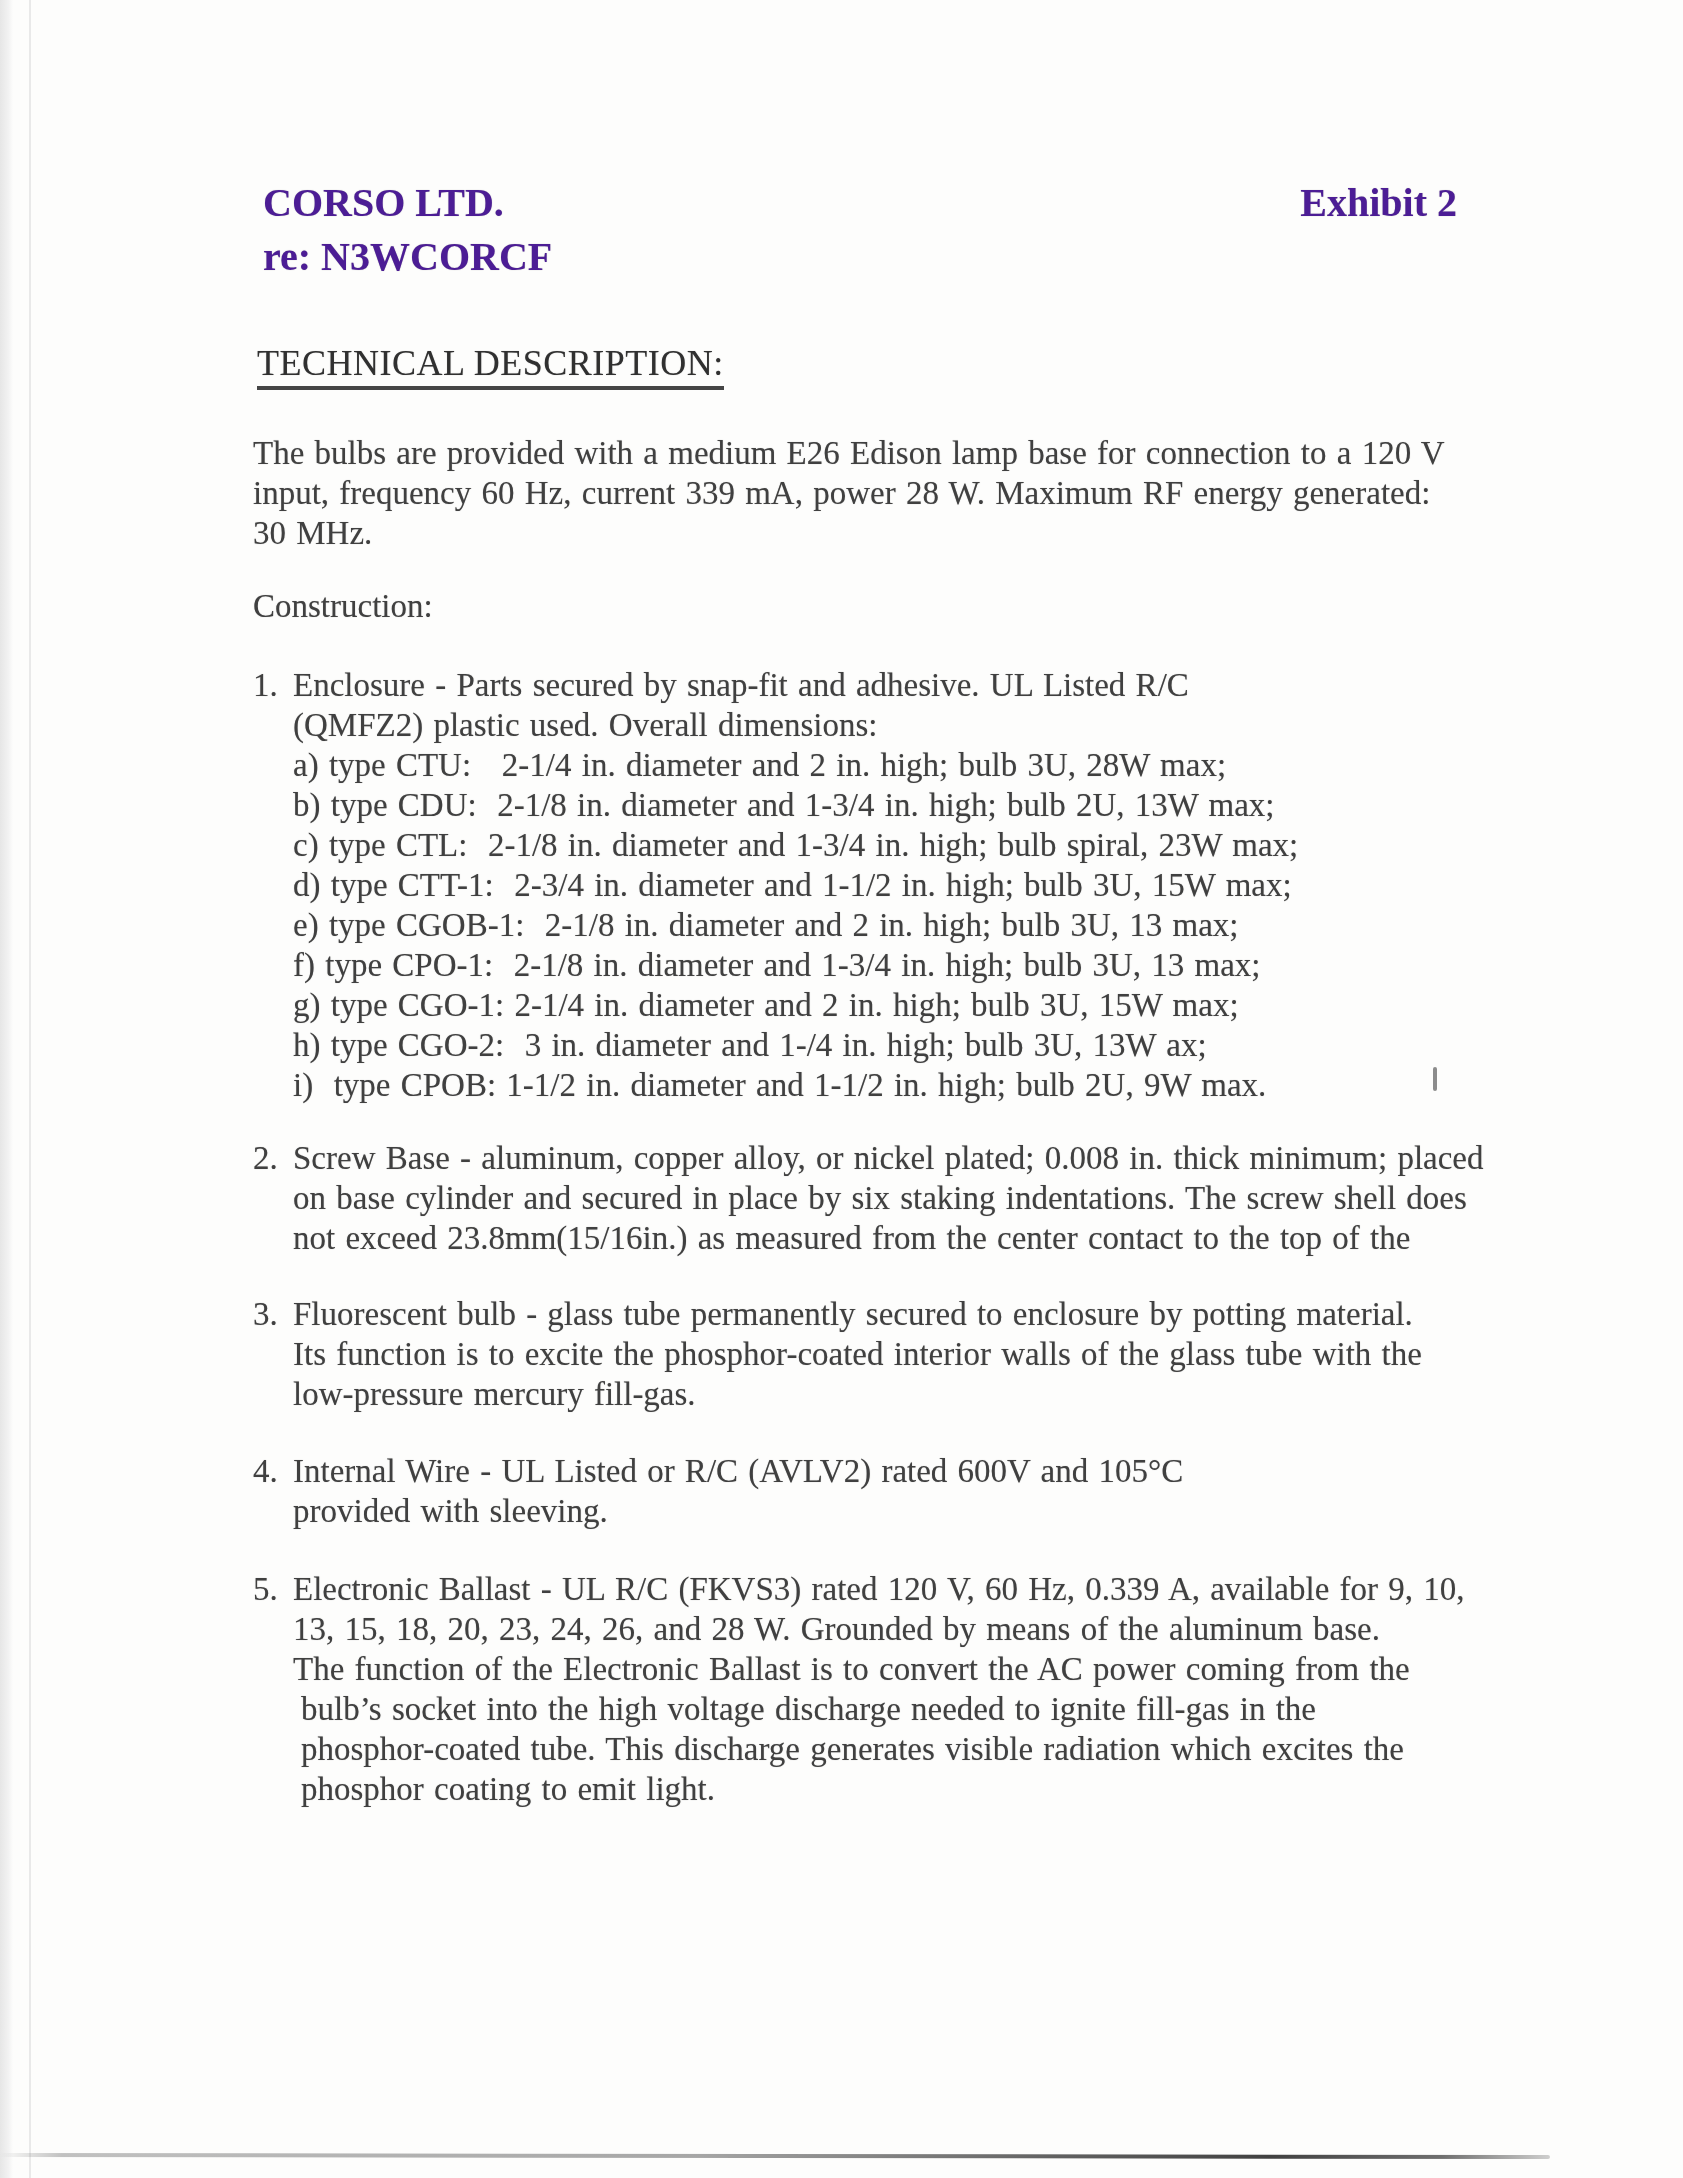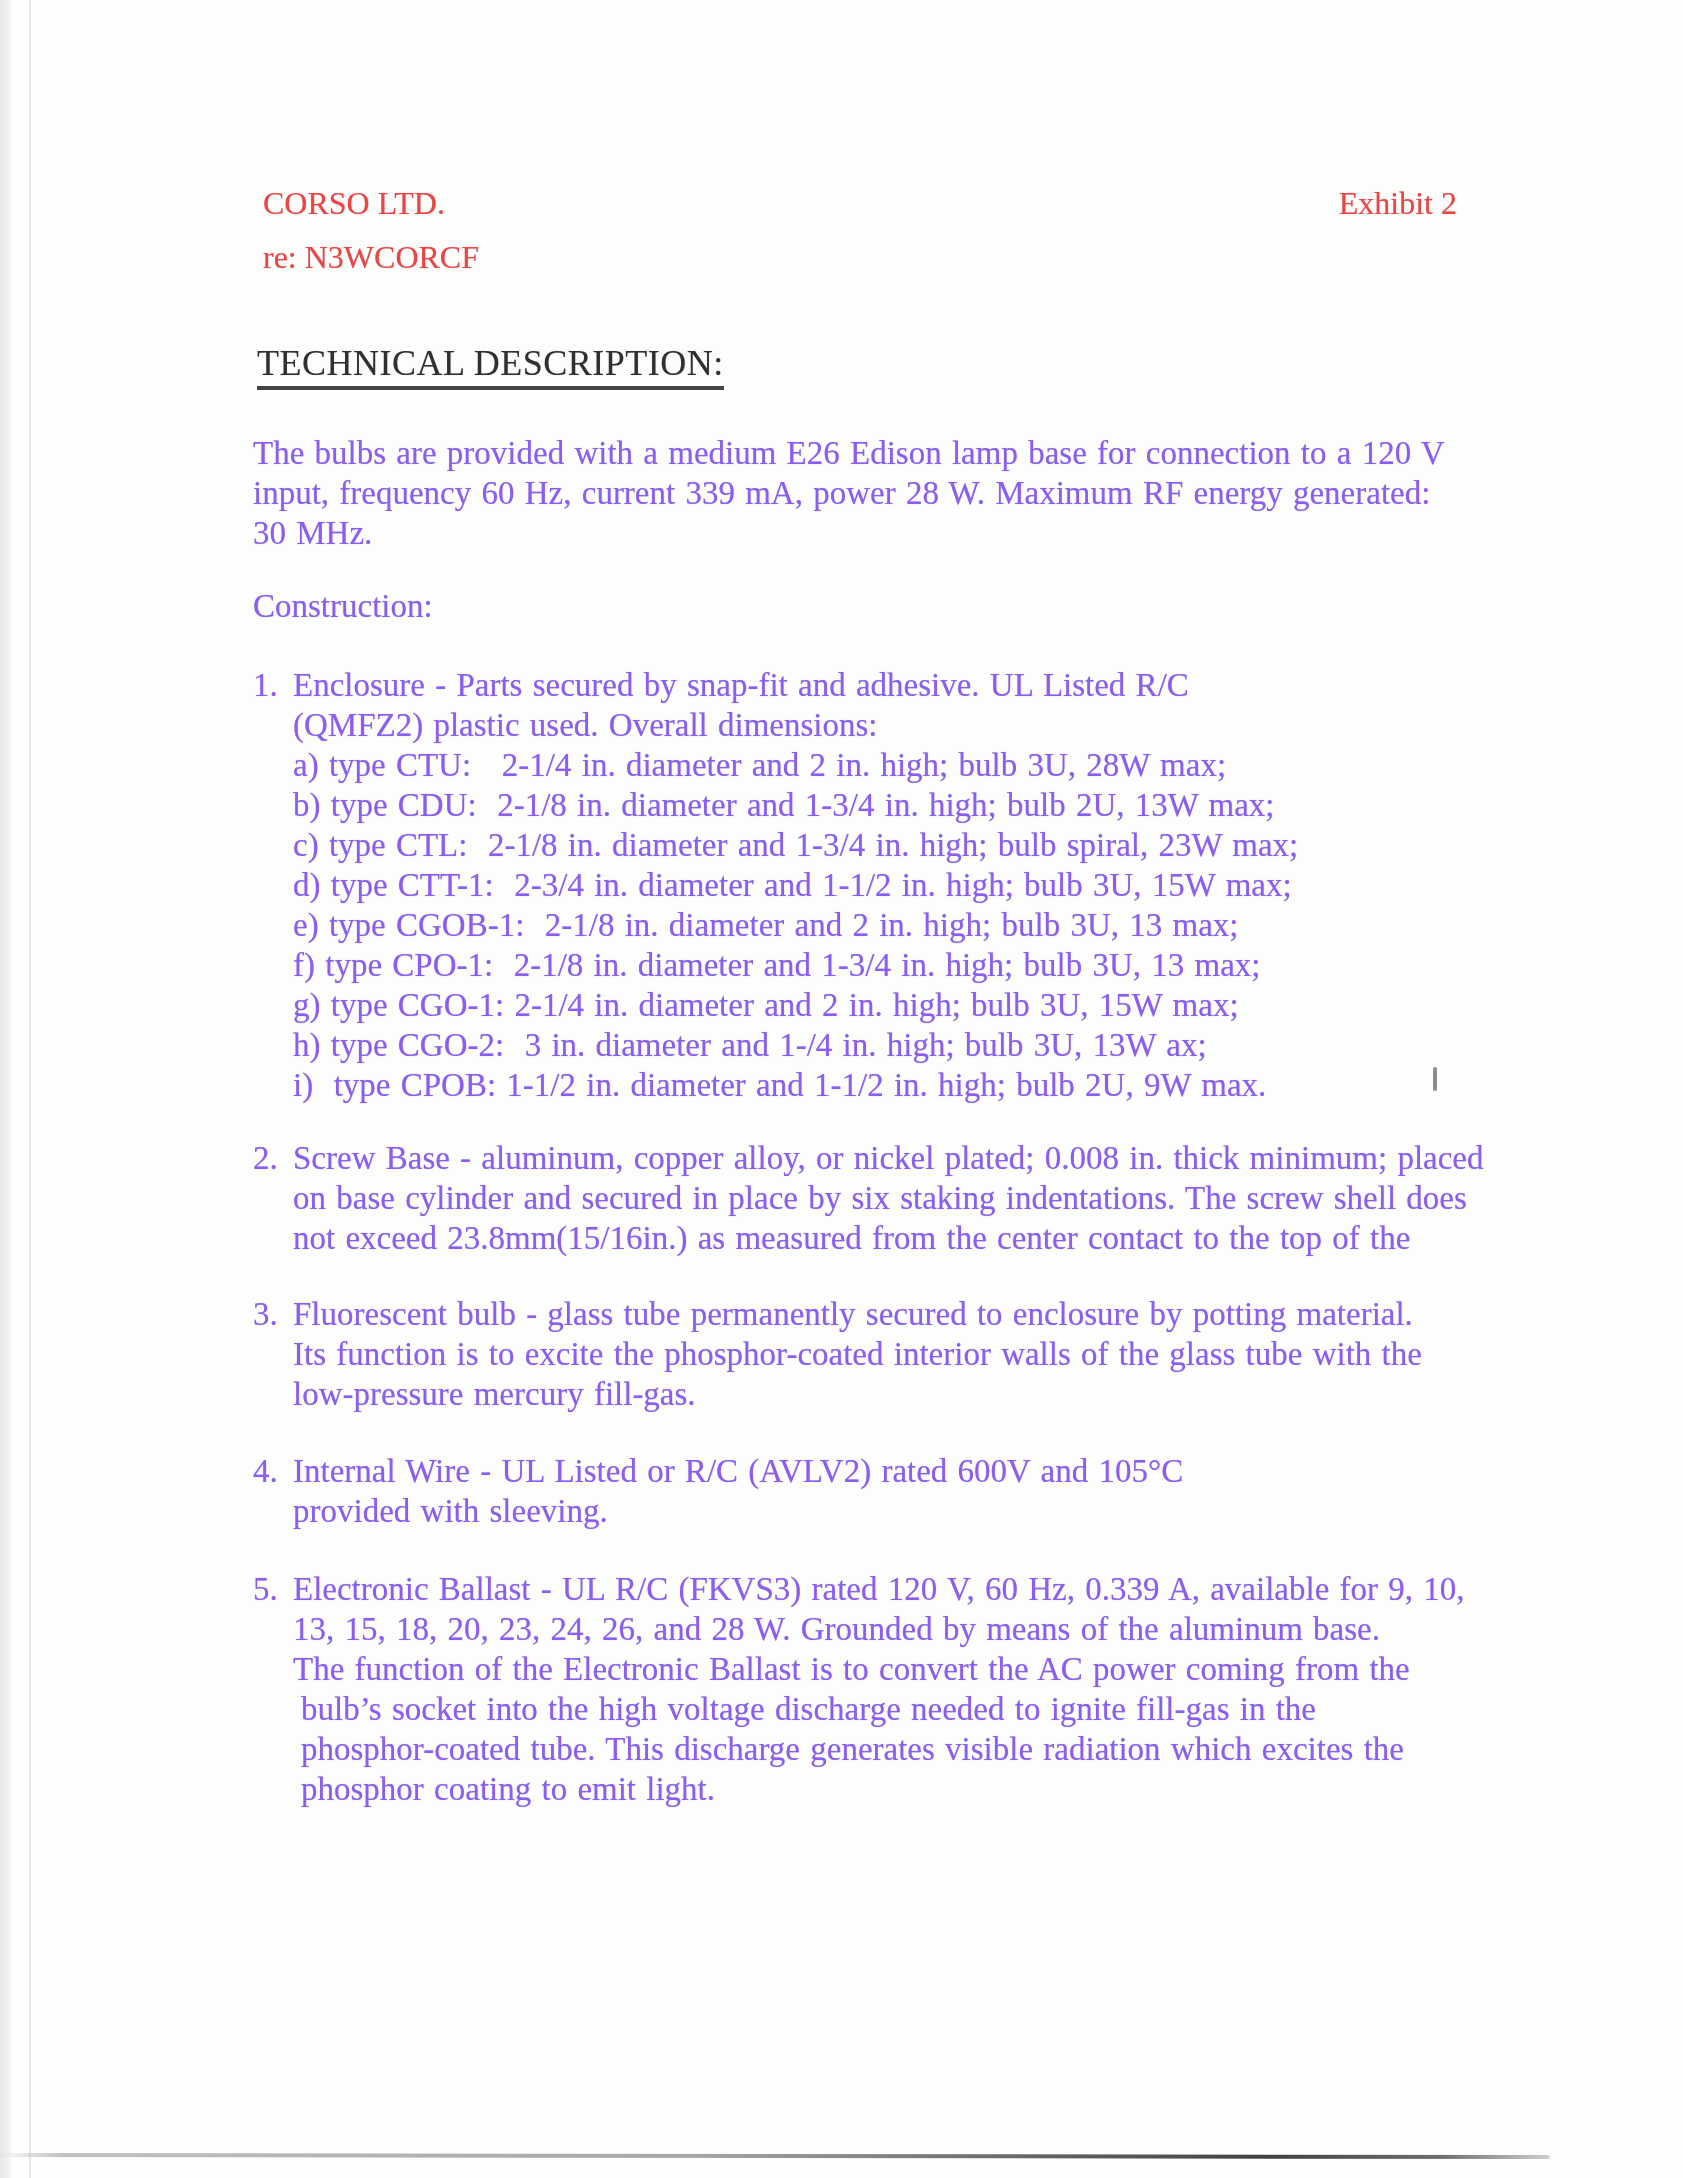--- a/index.html
+++ b/index.html
@@ -39,7 +39,7 @@
     margin-top:176px; margin-left:10px;
   }
   .h-line {
-    font-size:32px; font-weight:normal; line-height:54px; color:#ef4444;
+    font-size:40px; font-weight:bold; line-height:54px; color:#4c1d95;
     white-space:pre;
   }
   .section-heading {

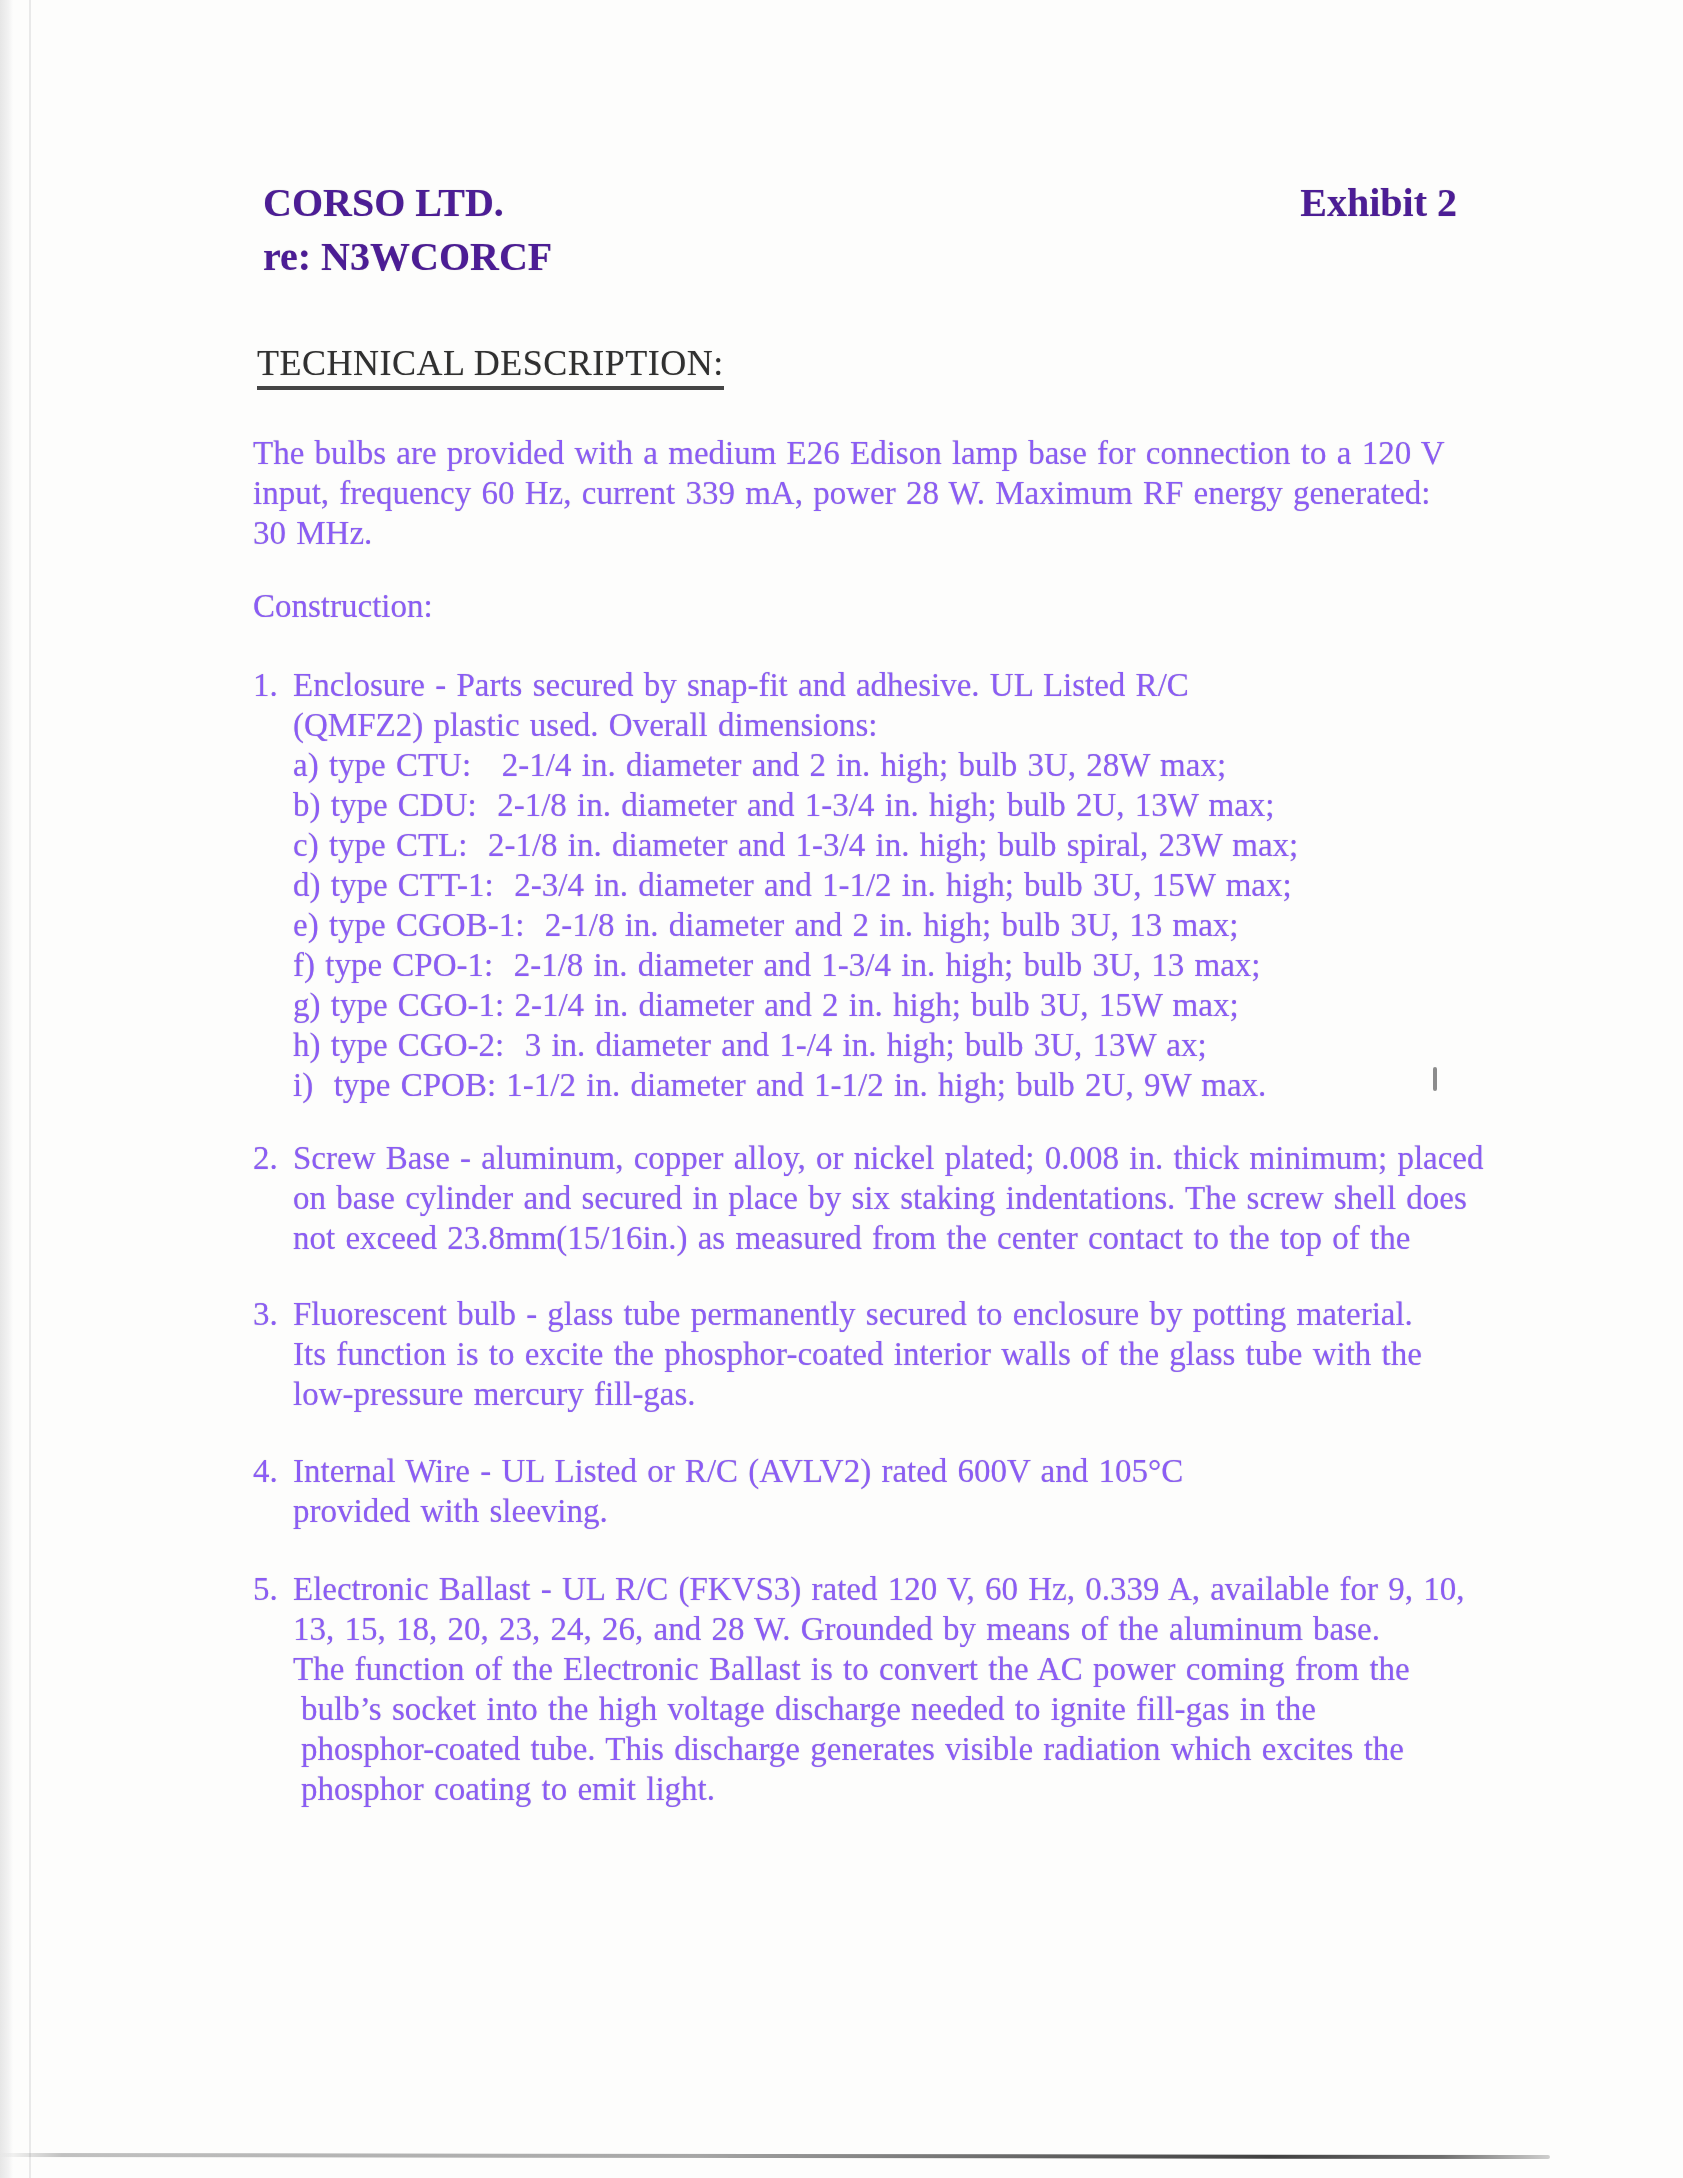--- a/index.html
+++ b/index.html
@@ -50,7 +50,7 @@
   .section-heading .underline { border-bottom:4px solid #454545; padding-bottom:3px; }
 
   .line {
-    font-size:33px; line-height:40px; white-space:pre; word-spacing:2px; color:#8b5cf6;
+    font-size:33px; line-height:40px; white-space:pre; word-spacing:2px; color:#404040;
   }
   .intro { margin-top:48px; }
   .construction { margin-top:33px; }

